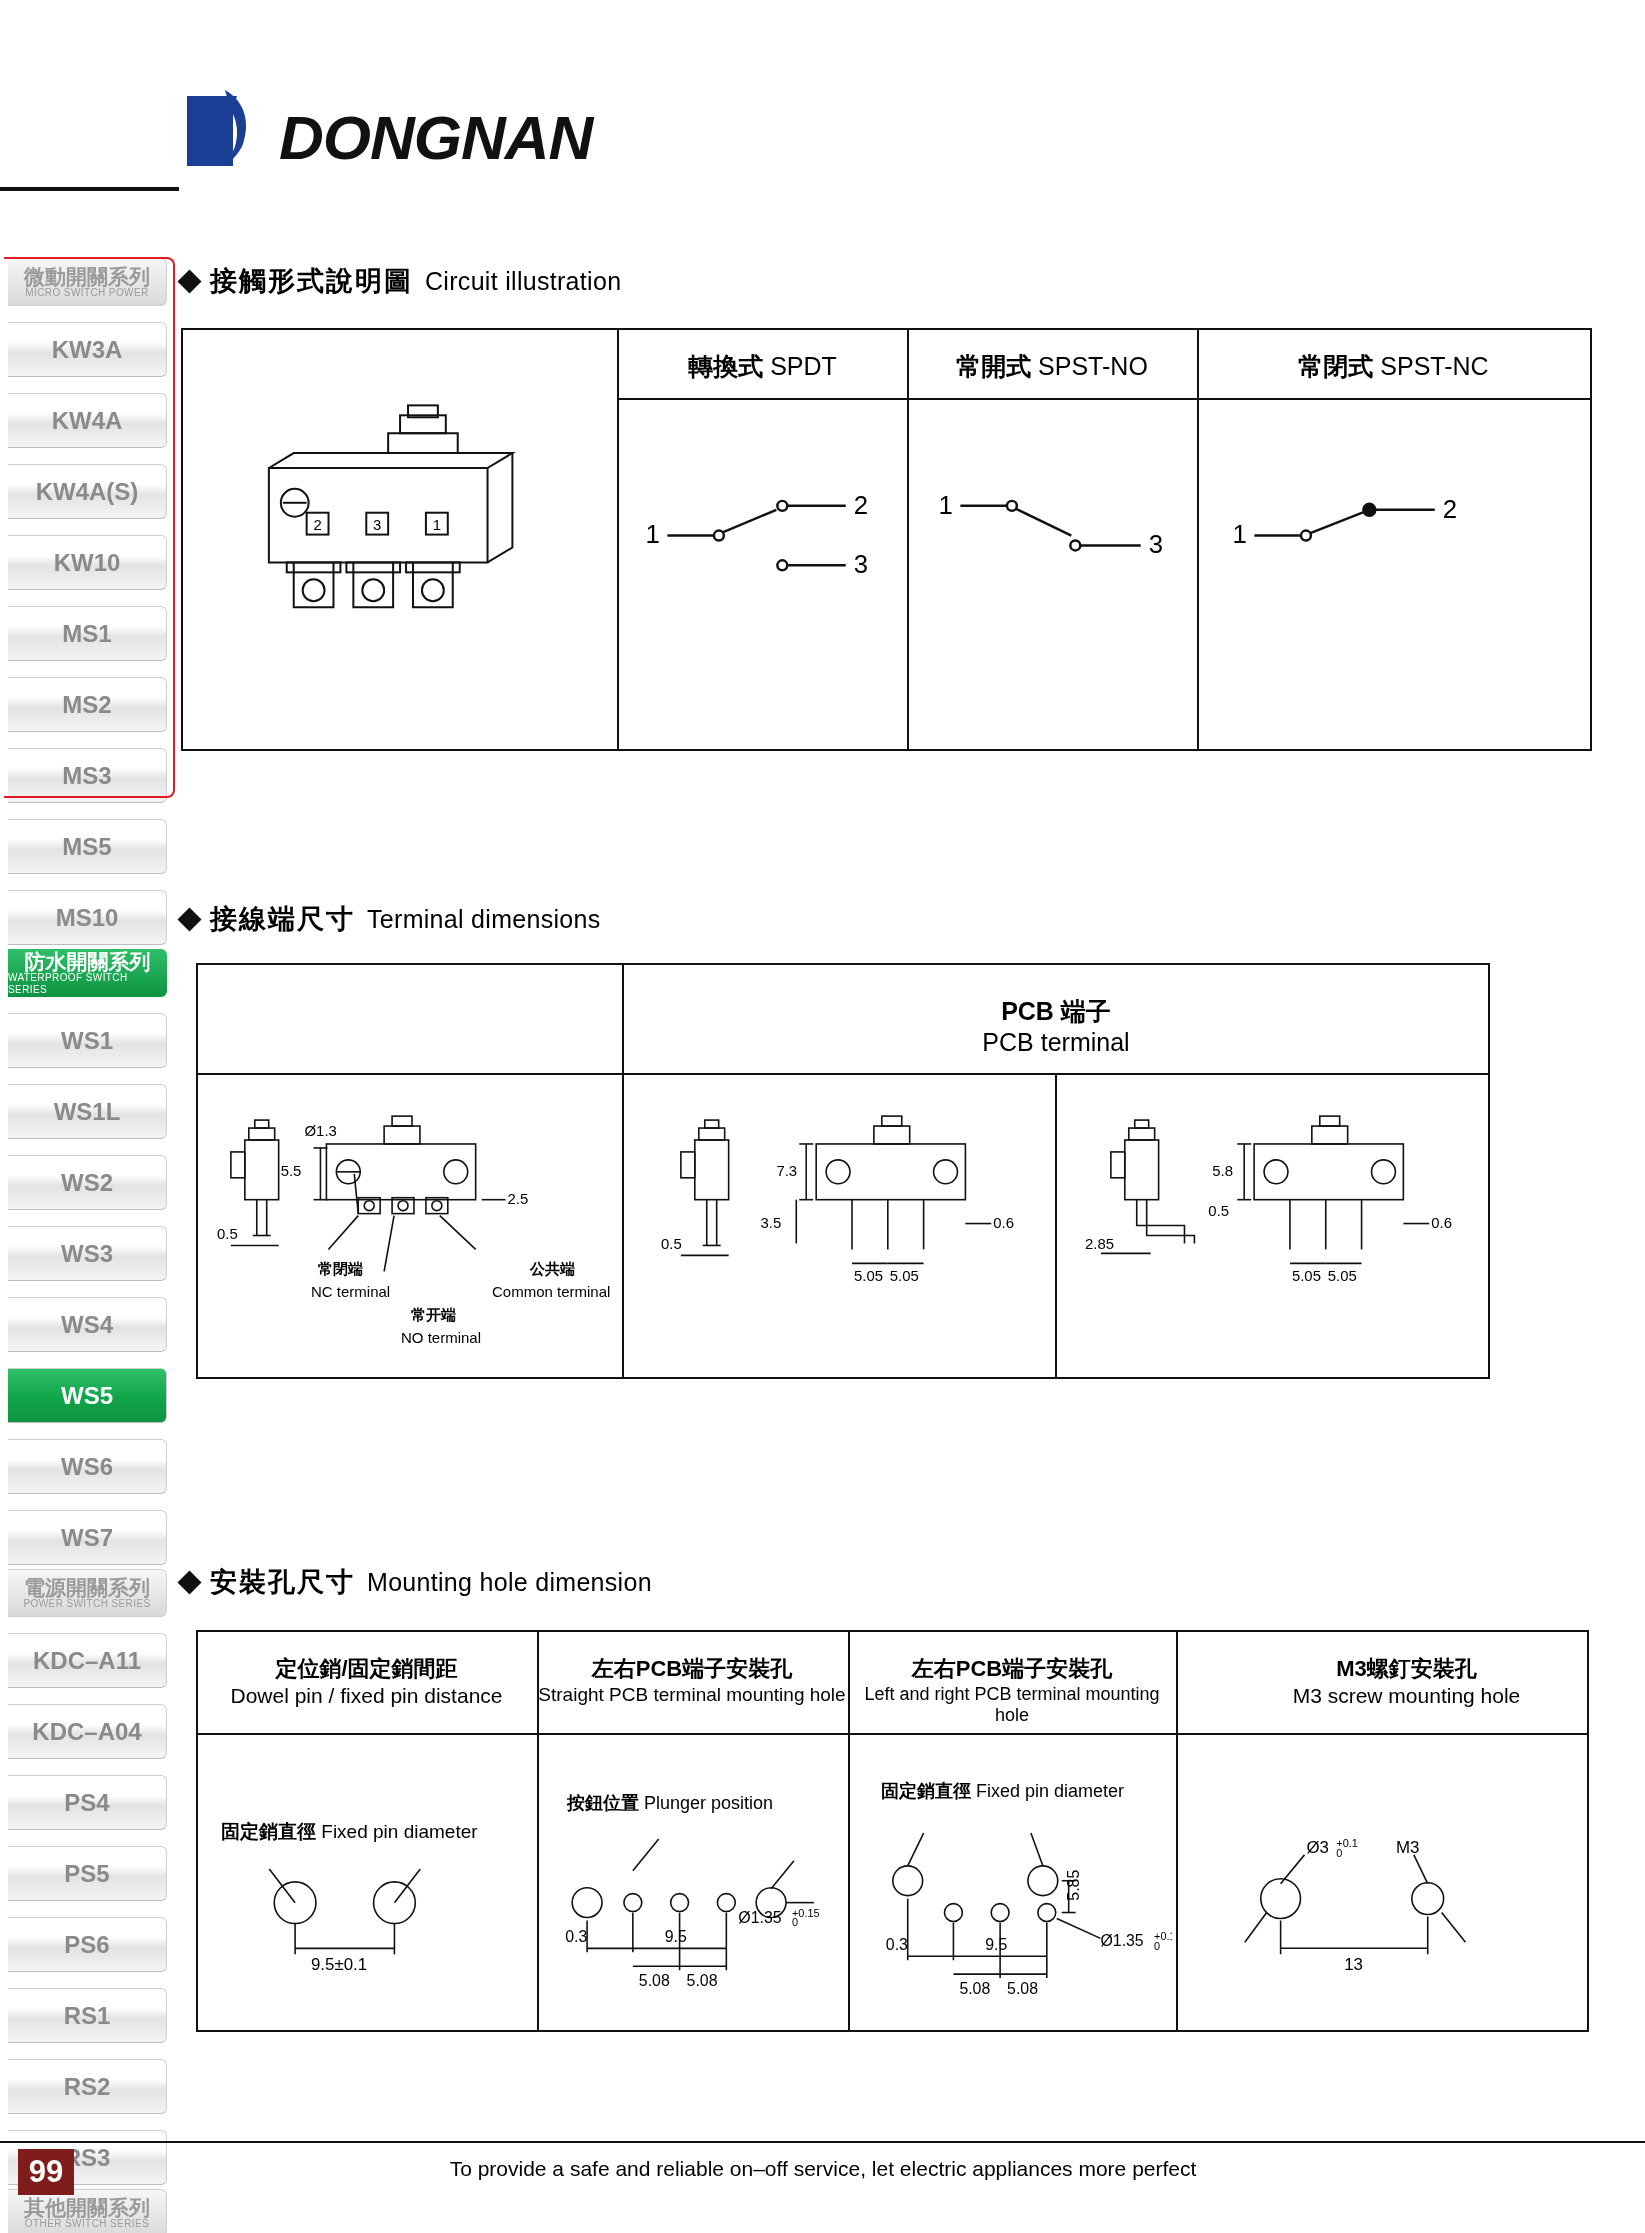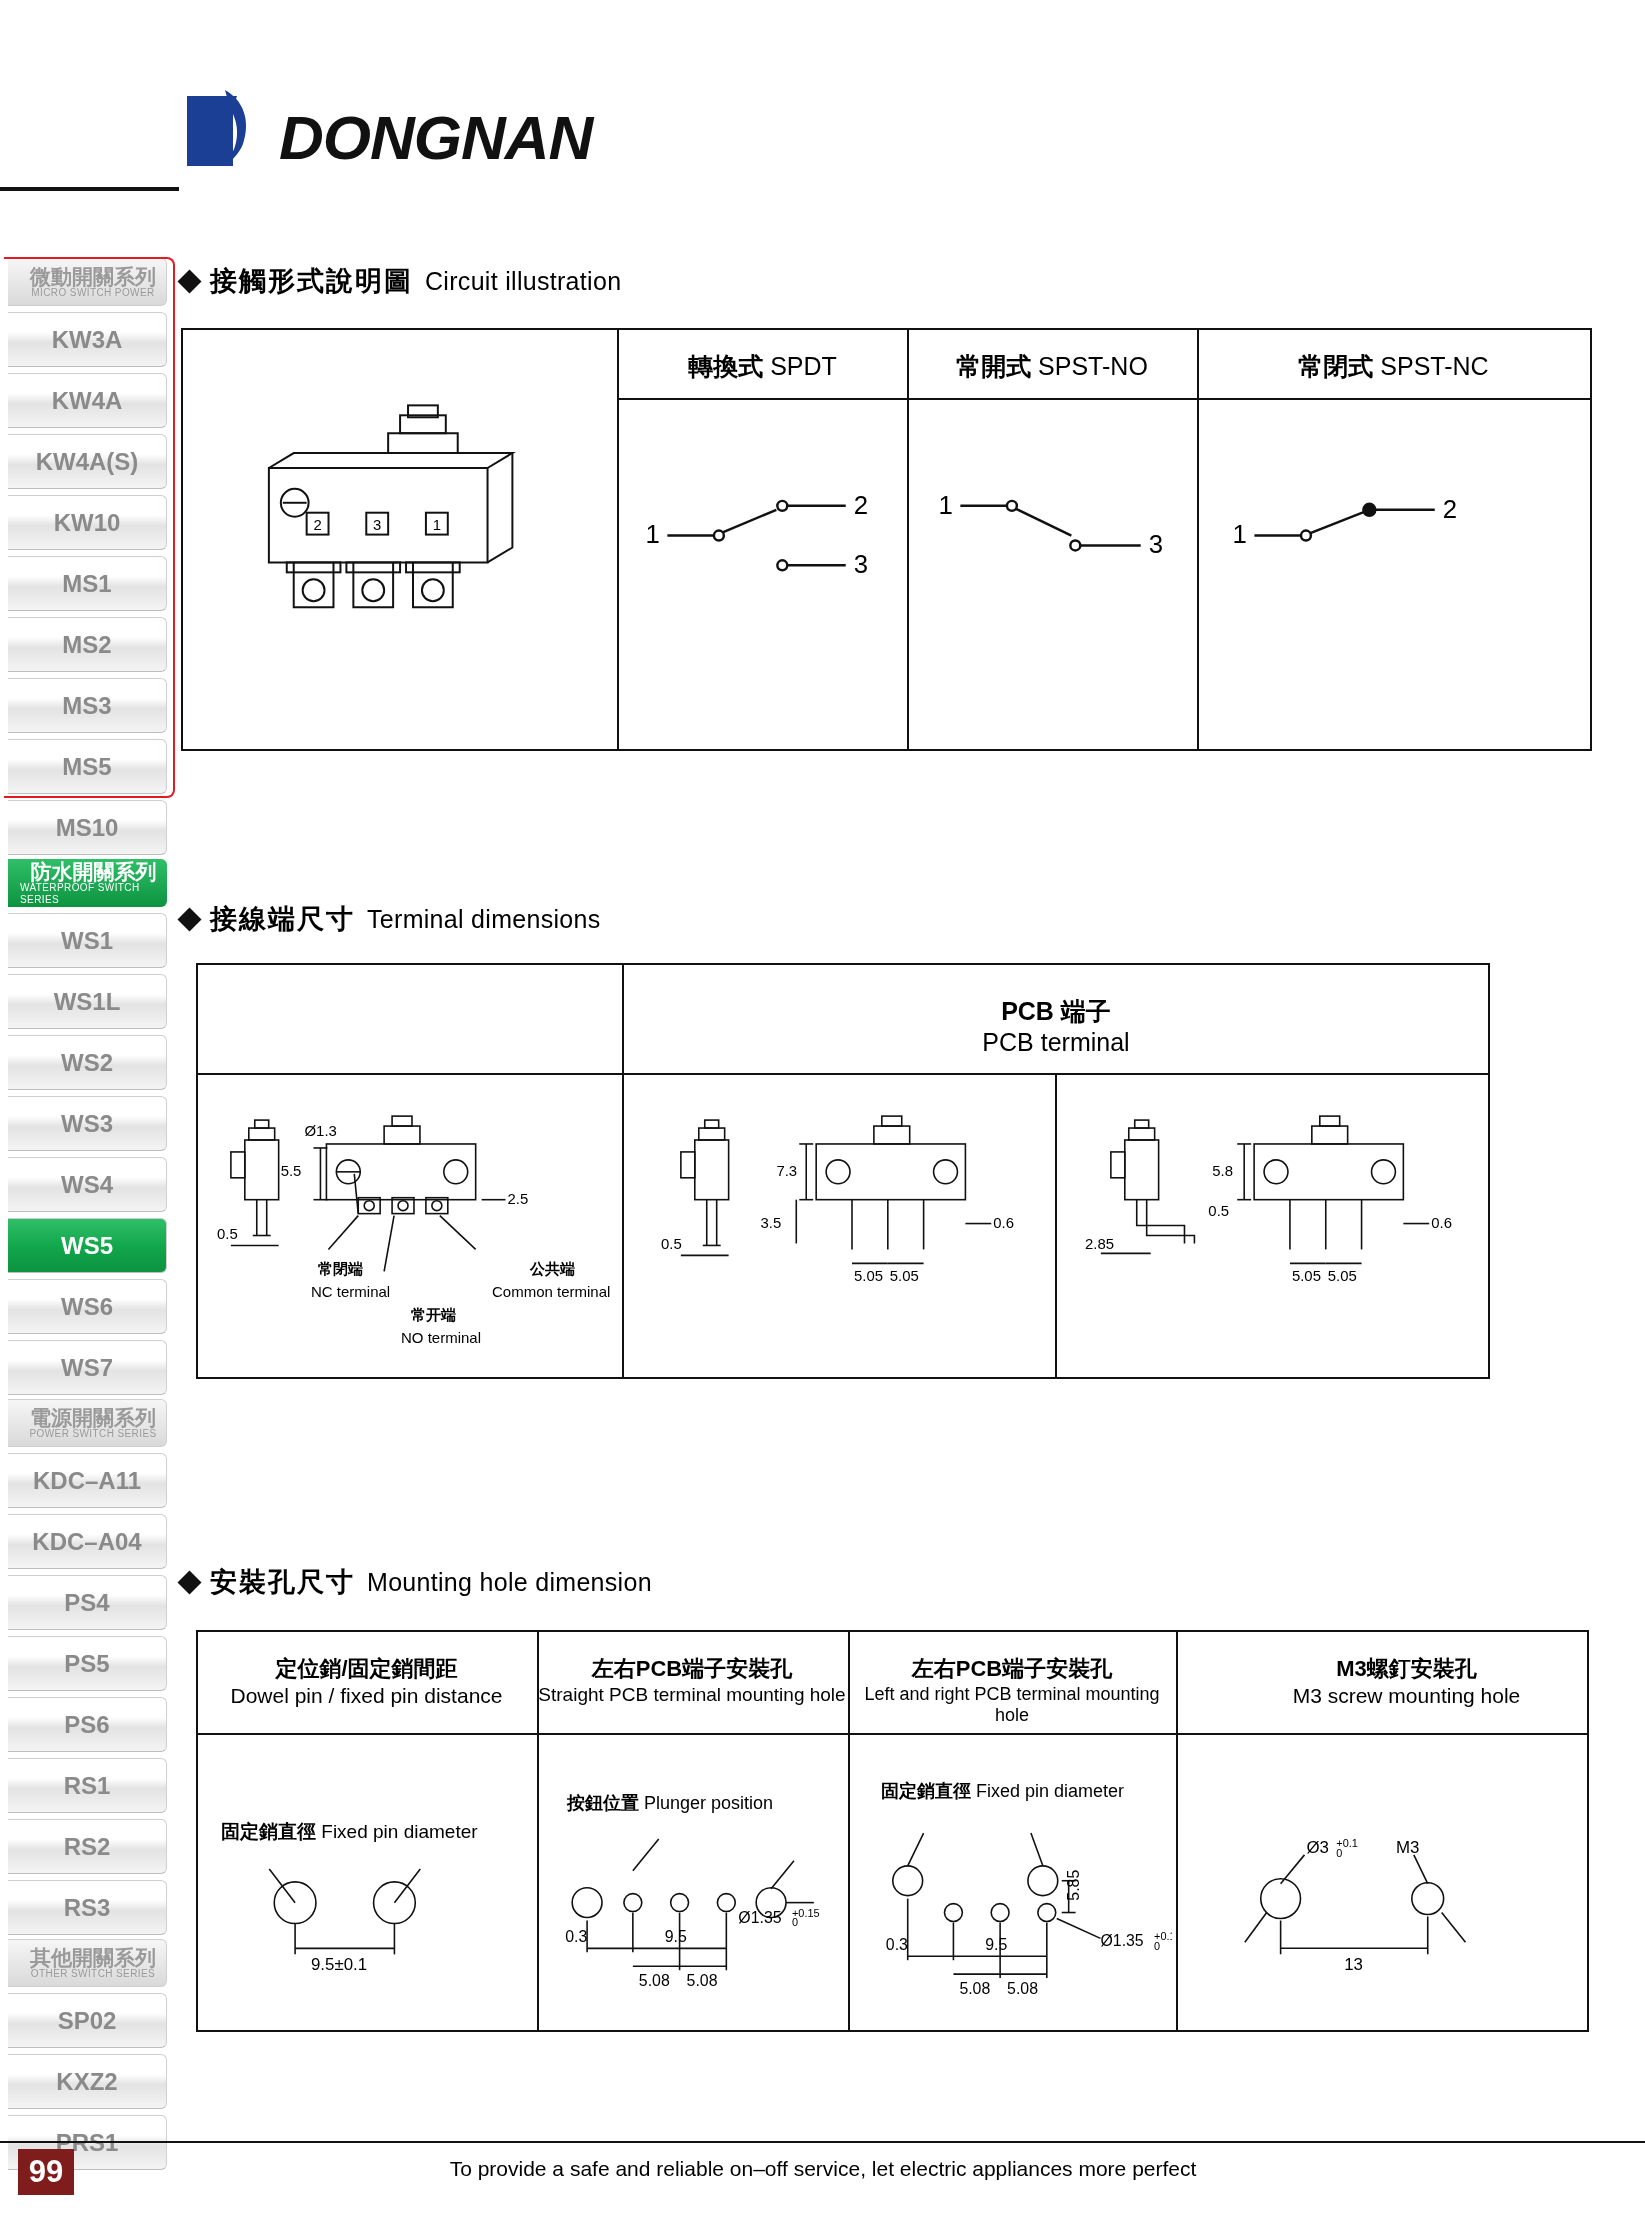--- a/index.html
+++ b/index.html
@@ -34,7 +34,7 @@
   .sb-head{
     height:48px;margin:4px 0 2px 8px;width:159px;
     display:flex;flex-direction:column;align-items:center;justify-content:center;
-    box-sizing:border-box;border-radius:0 6px 6px 0;padding-left:12px;
+    box-sizing:border-box;border-radius:0 6px 6px 0;
   }
   .sb-head .cn{font-size:21px;font-weight:bold;line-height:21px;}
   .sb-head .en{font-size:10px;line-height:12px;letter-spacing:0.4px;}

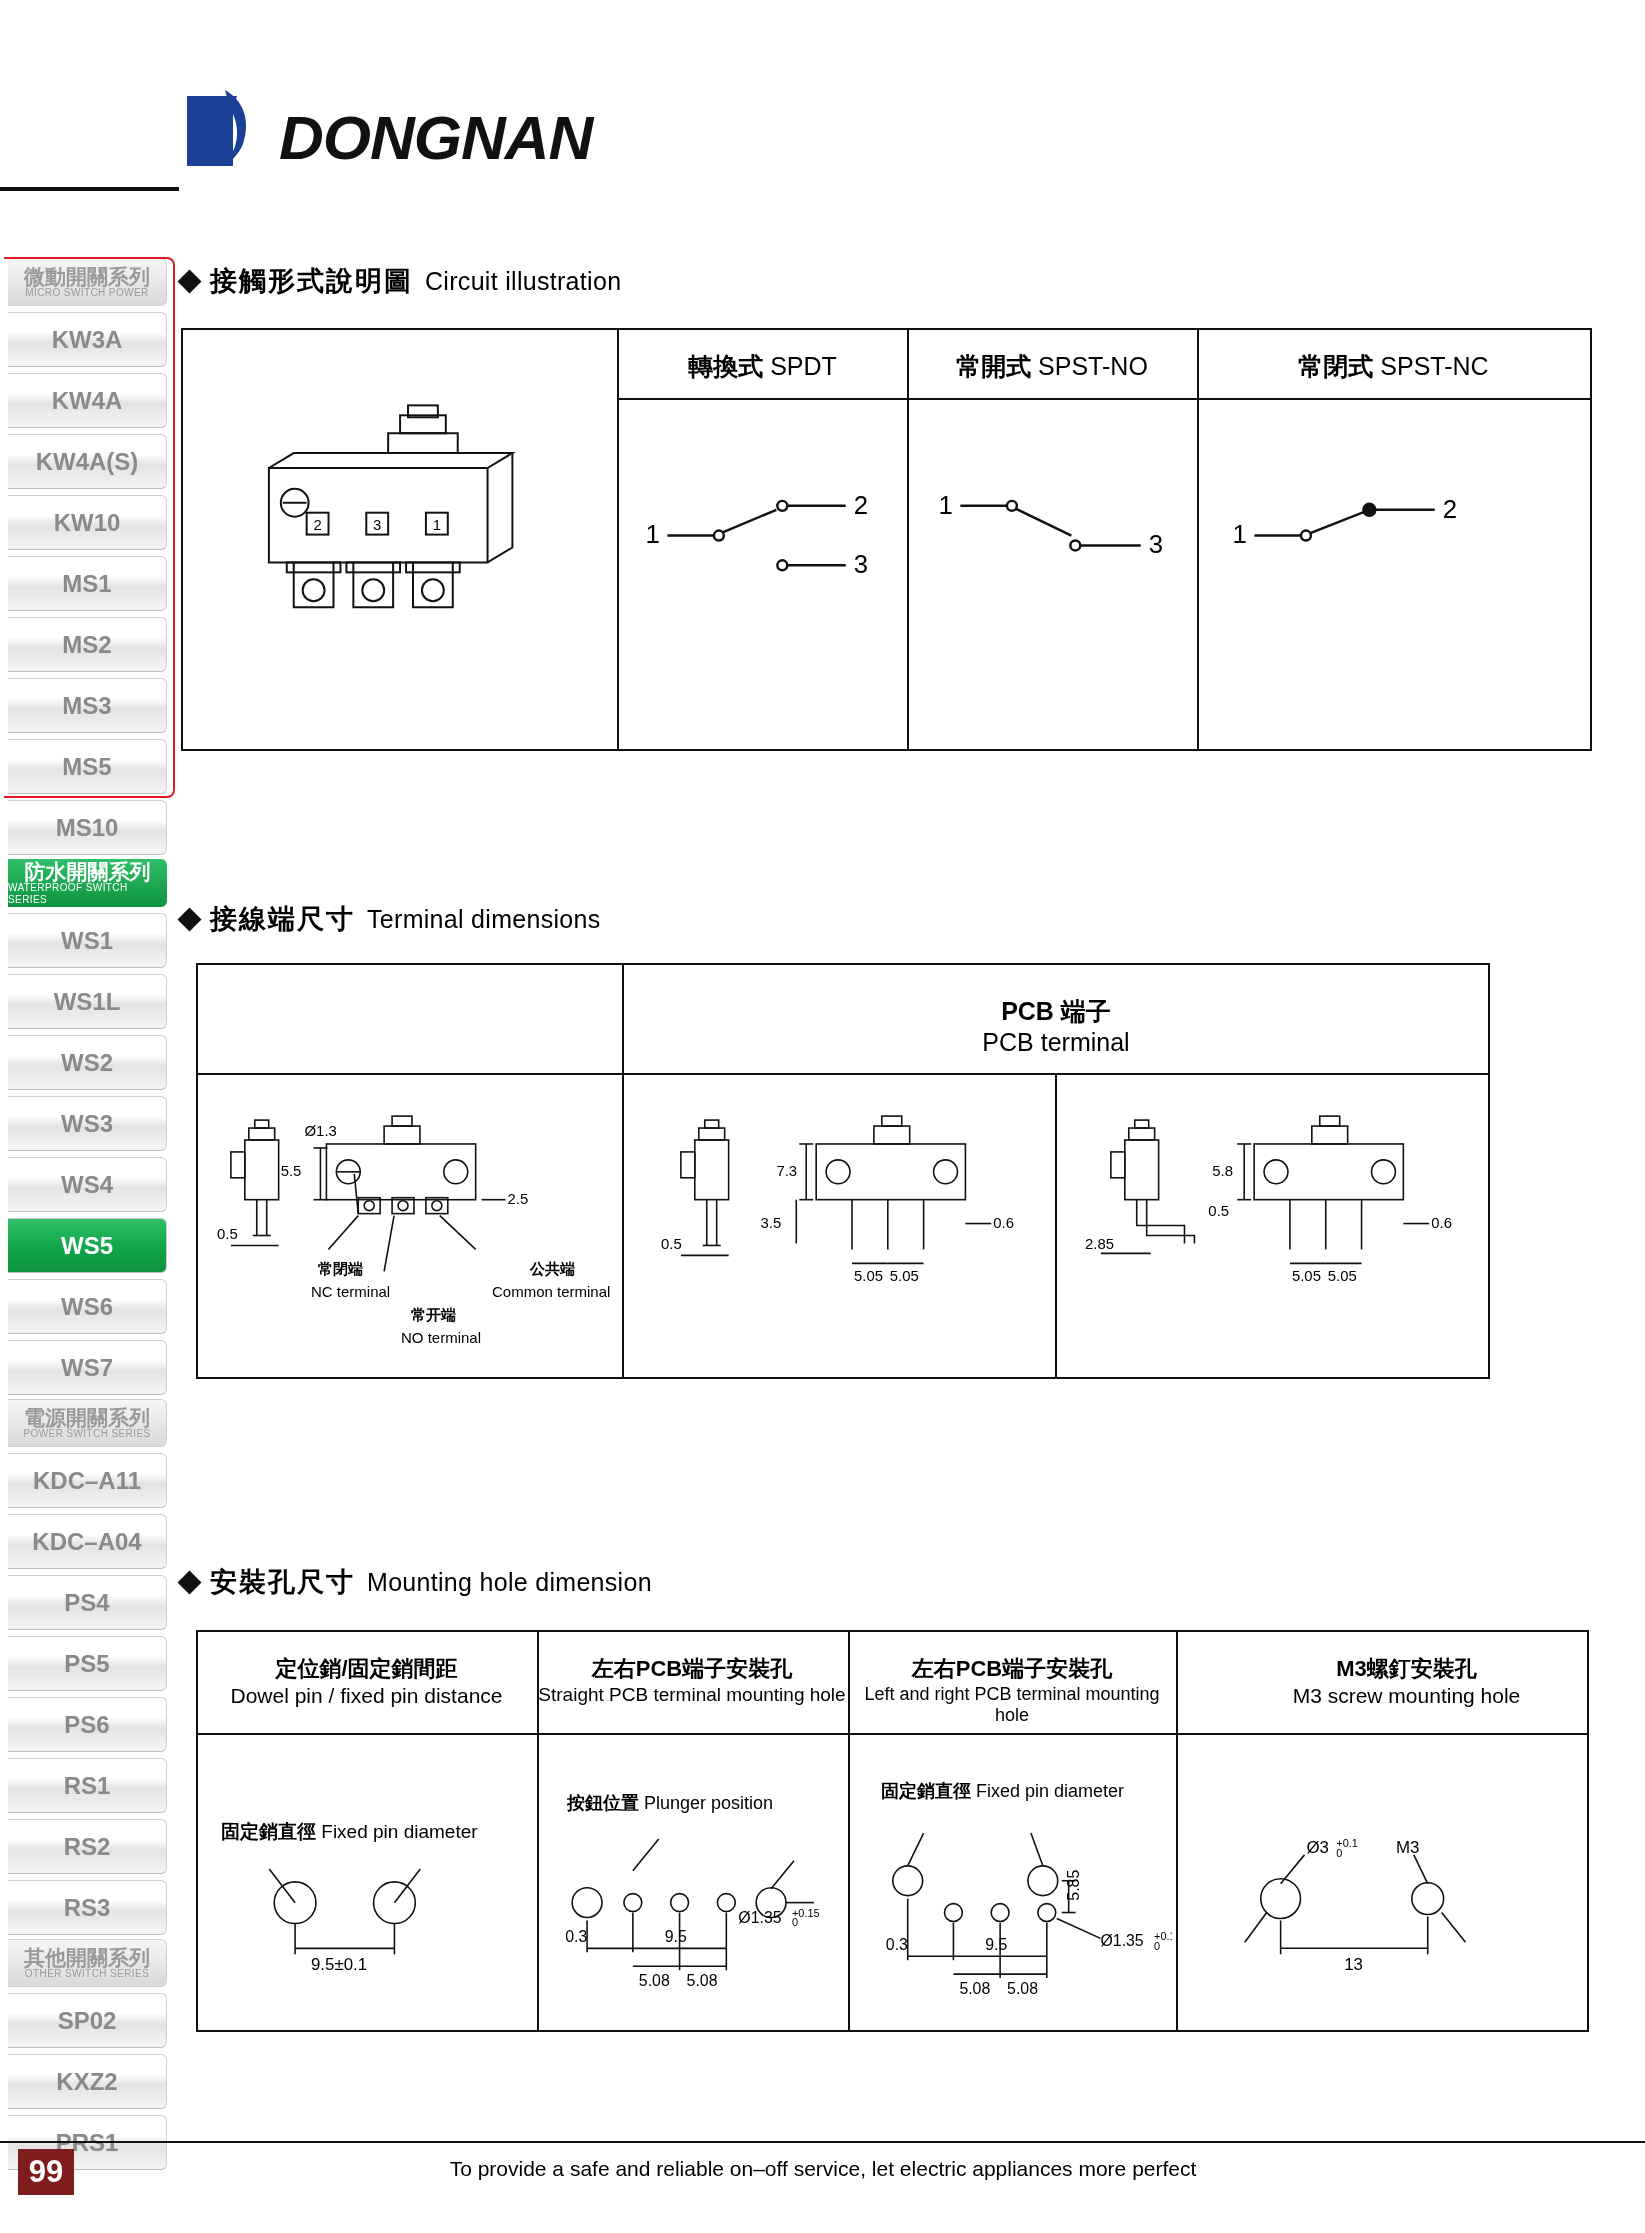--- a/index.html
+++ b/index.html
@@ -18,7 +18,7 @@
   
   .sidebar{position:absolute;left:0;top:254px;width:171px;}
   .sb-item{
-    height:55px;margin:6px 0 0 8px;width:159px;
+    height:55px;margin:16px 0 0 8px;width:159px;
     display:flex;align-items:center;justify-content:center;
     font-size:24px;color:#8a8a8a;font-weight:bold;
     background:linear-gradient(to bottom,#ffffff 0%,#ffffff 36%,#e3e3e3 56%,#f4f4f4 100%);

